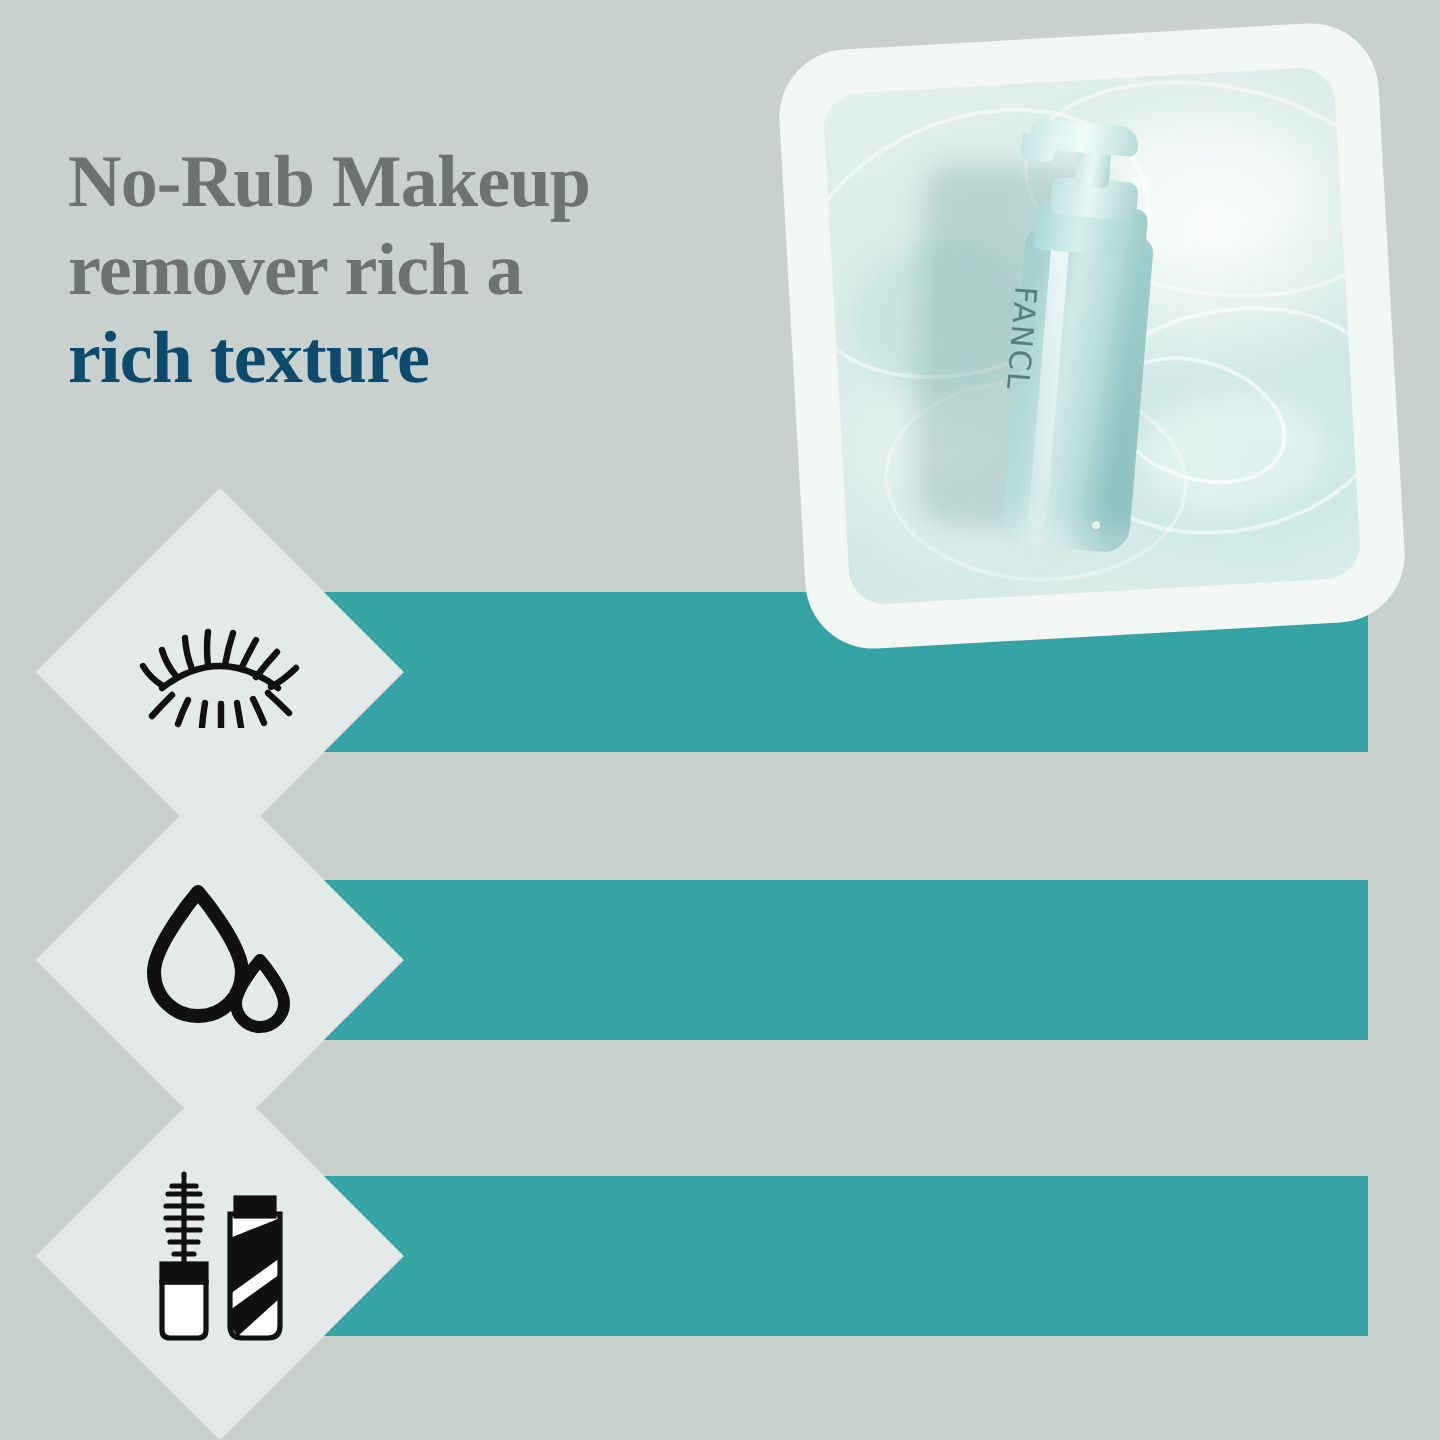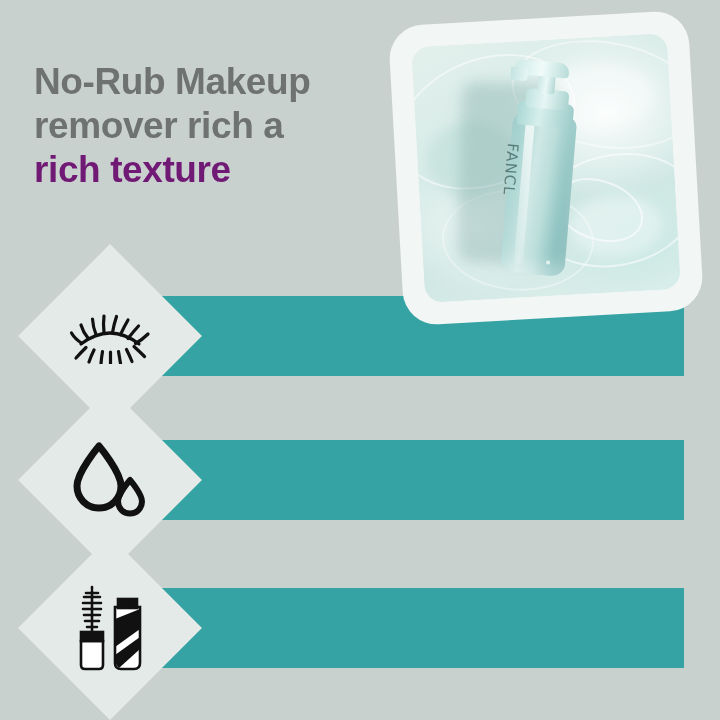--- a/index.html
+++ b/index.html
@@ -16,9 +16,9 @@
   
   .headline{
     position:absolute;
-    left:34px; top:60px;
+    left:34px; top:70px;
     width:370px;
-    font-family:Liberation Sans, sans-serif;
+    font-family:Liberation Serif, serif;
     font-weight:bold;
     font-size:37px;
     line-height:44px;

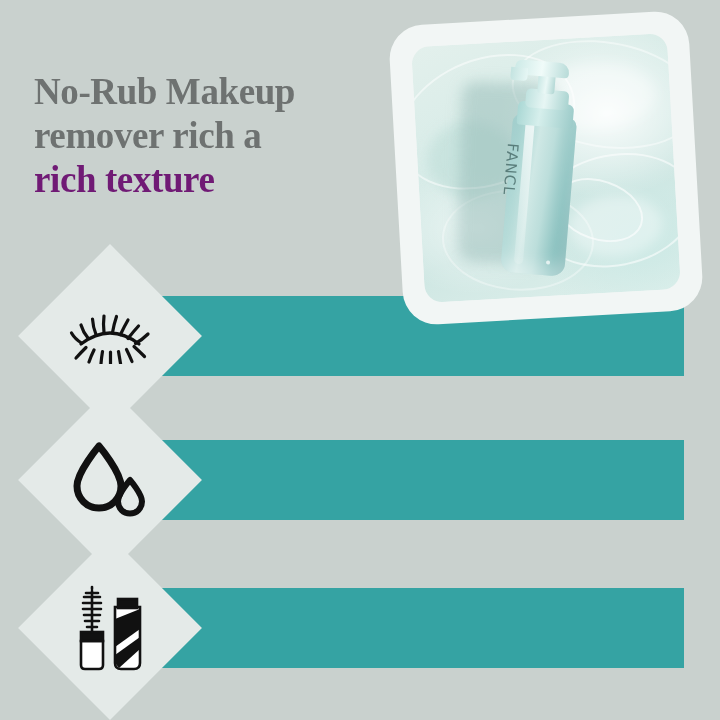--- a/index.html
+++ b/index.html
@@ -26,7 +26,7 @@
     color:#6e7271;
   }
   .headline .line{display:block;white-space:nowrap;}
-  .headline .accent{color:#701a75;}
+  .headline .accent{color:#0c4a6e;}
 
   
   .photo-card{

